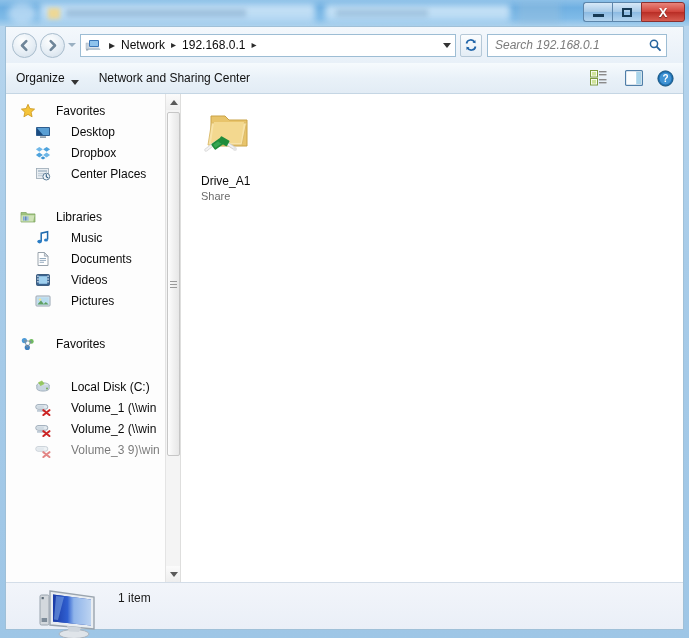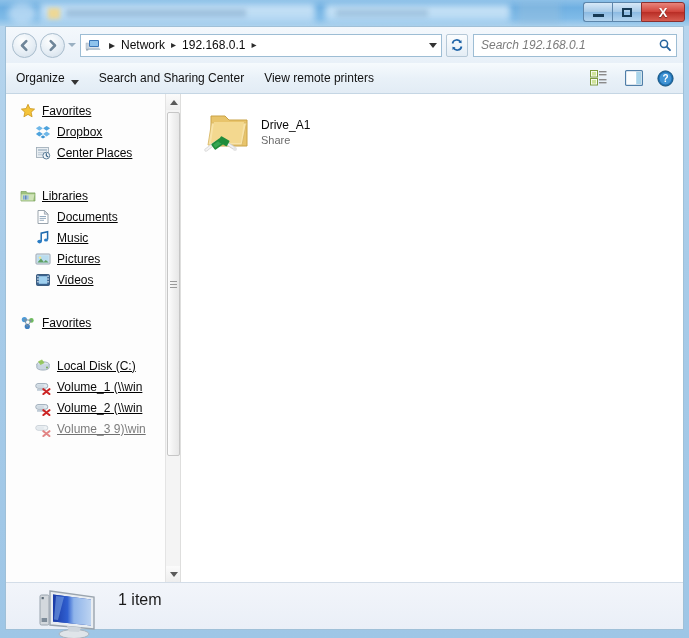--- a/index.html
+++ b/index.html
@@ -130,8 +130,8 @@
     display:flex; align-items:center; justify-content:center; margin-right:5px;
   }
   #searchbox {
-    width:204px; height:23px; background:#ffffff; border:1px solid #9dbdd4;
-    display:flex; align-items:center; padding:0 4px 0 7px; margin-right:6px;
+    width:180px; height:23px; background:#ffffff; border:1px solid #9dbdd4;
+    display:flex; align-items:center; padding:0 4px 0 7px; margin-right:16px;
   }
   #searchbox .ph {
     flex:1; font-size:12px; font-style:italic; color:#7b7b7b; white-space:nowrap;

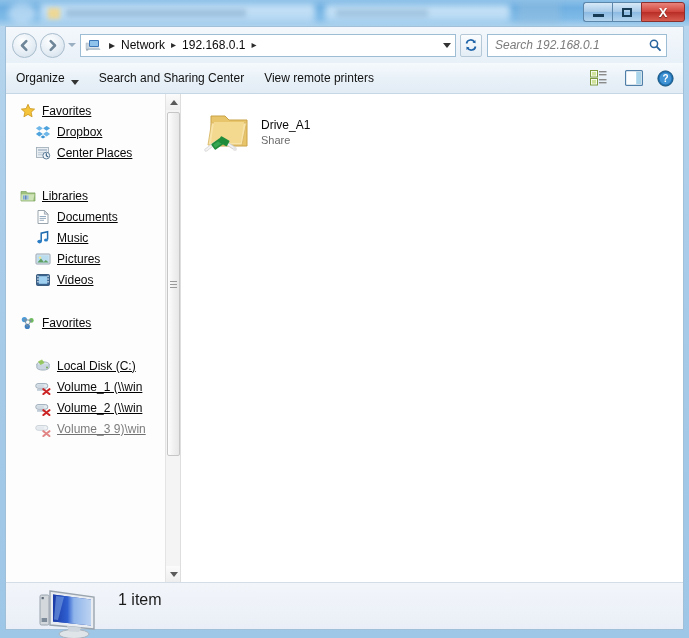--- a/index.html
+++ b/index.html
@@ -320,7 +320,7 @@
         <span class="tri"></span>
       </div>
       <div class="tbitem">
-        <span>Search and Sharing Center</span>
+        <span>Network and Sharing Center</span>
       </div>
       <div class="tbitem">
         <span>View remote printers</span>

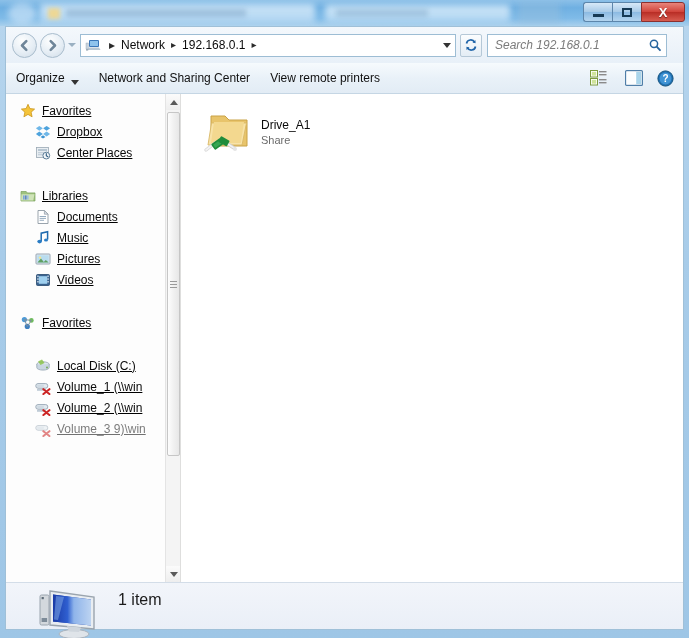--- a/index.html
+++ b/index.html
@@ -321,9 +321,6 @@
       </div>
       <div class="tbitem">
         <span>Network and Sharing Center</span>
-      </div>
-      <div class="tbitem">
-        <span>View remote printers</span>
       </div>
 
       <div class="tbspacer"></div>

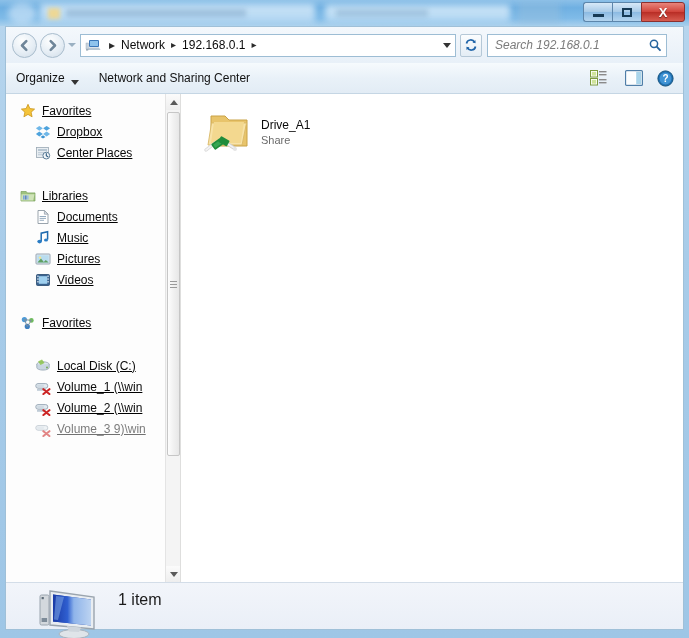--- a/index.html
+++ b/index.html
@@ -172,7 +172,7 @@
   .nav-group { margin-bottom:4px; }
   .nav-row {
     height:21px; display:flex; align-items:center;
-    padding-left:14px; gap:6px; white-space:nowrap;text-decoration:underline;
+    padding-left:14px; gap:20px; white-space:nowrap;
   }
   .nav-row.child { padding-left:29px; }
   .nav-label { font-size:12px; color:#0a0a0a; }

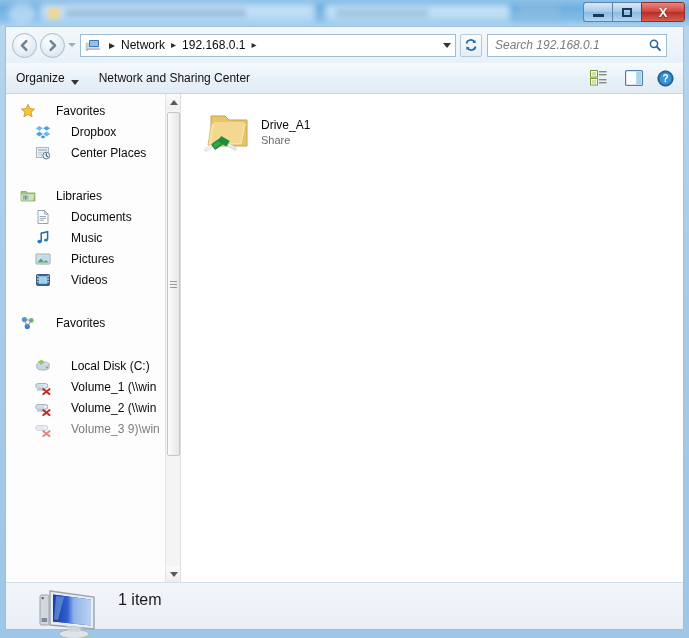--- a/index.html
+++ b/index.html
@@ -367,6 +367,15 @@
                 <path d="M8 1.3 L9.9 5.6 L14.6 6.1 L11.1 9.2 L12.1 13.8 L8 11.4 L3.9 13.8 L4.9 9.2 L1.4 6.1 L6.1 5.6 Z" fill="#f5c43a" stroke="#c9941a" stroke-width="0.8" stroke-linejoin="round"></path>
               </svg>
               <span class="nav-label head">Favorites</span>
+            </div>
+            <div class="nav-row child">
+              <svg class="nav-ico" viewBox="0 0 16 16">
+                <rect x="1" y="3" width="14" height="9" rx="0.8" fill="#2e5d8f"></rect>
+                <rect x="2" y="4" width="12" height="7" fill="#5a9fd4"></rect>
+                <path d="M2 4 L8 11 L2 11 Z" fill="#1b4c80"></path>
+                <rect x="5" y="12.4" width="6" height="1.4" fill="#7a8b99"></rect>
+              </svg>
+              <span class="nav-label">Desktop</span>
             </div>
             <div class="nav-row child">
               <svg class="nav-ico" viewBox="0 0 16 16">

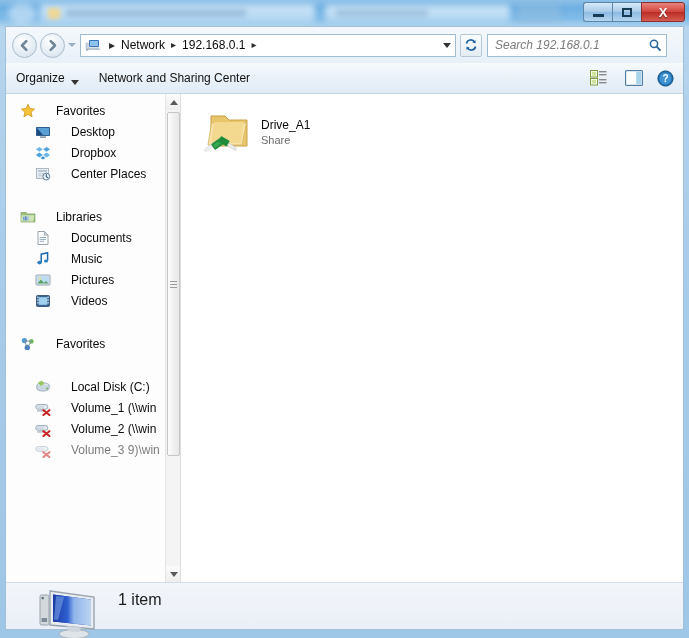--- a/index.html
+++ b/index.html
@@ -214,7 +214,7 @@
   .tile {
     position:absolute; left:17px; top:11px;
     display:flex; align-items:flex-start; gap:8px;
-    padding:3px; width:150px;
+    padding:3px; width:150px;flex-direction:column;
   }
   .tile-ico { width:52px; height:48px; position:relative; flex:0 0 auto; }
   .tile-text { padding-top:10px; }

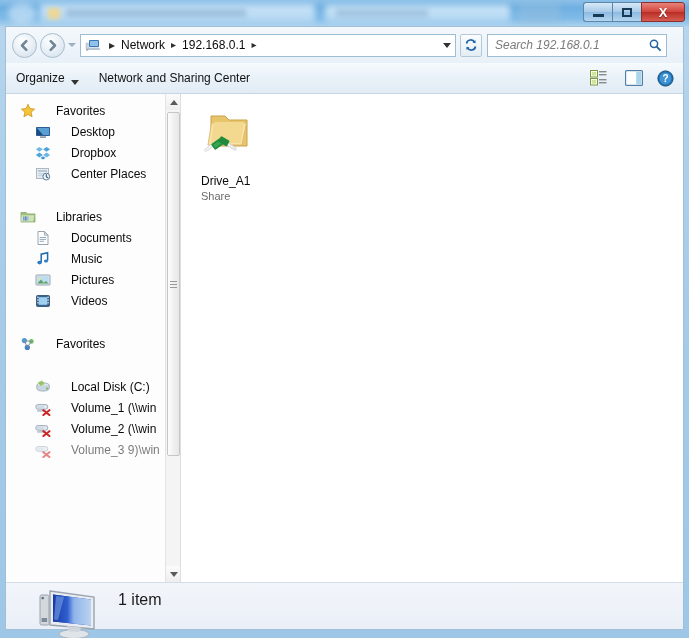--- a/index.html
+++ b/index.html
@@ -415,6 +415,14 @@
             </div>
             <div class="nav-row child">
               <svg class="nav-ico" viewBox="0 0 16 16">
+                <path d="M6.2 11.2 V3.2 L12.6 1.8 V9.6" fill="none" stroke="#1f6bb0" stroke-width="1.5"></path>
+                <ellipse cx="4.6" cy="11.6" rx="2.3" ry="1.8" fill="#2a7cc4"></ellipse>
+                <ellipse cx="11" cy="10.0" rx="2.0" ry="1.6" fill="#2a7cc4"></ellipse>
+              </svg>
+              <span class="nav-label">Music</span>
+            </div>
+            <div class="nav-row child">
+              <svg class="nav-ico" viewBox="0 0 16 16">
                 <path d="M3 1.5 h6.4 L13 5.2 V14.5 H3 Z" fill="#ffffff" stroke="#8f9aa4" stroke-width="0.9"></path>
                 <path d="M9.4 1.5 V5.2 H13 Z" fill="#d8e0e8" stroke="#8f9aa4" stroke-width="0.7"></path>
                 <rect x="4.6" y="7" width="6.4" height="0.9" fill="#8aa2b8"></rect>
@@ -422,14 +430,6 @@
                 <rect x="4.6" y="10.8" width="4.4" height="0.9" fill="#8aa2b8"></rect>
               </svg>
               <span class="nav-label">Documents</span>
-            </div>
-            <div class="nav-row child">
-              <svg class="nav-ico" viewBox="0 0 16 16">
-                <path d="M6.2 11.2 V3.2 L12.6 1.8 V9.6" fill="none" stroke="#1f6bb0" stroke-width="1.5"></path>
-                <ellipse cx="4.6" cy="11.6" rx="2.3" ry="1.8" fill="#2a7cc4"></ellipse>
-                <ellipse cx="11" cy="10.0" rx="2.0" ry="1.6" fill="#2a7cc4"></ellipse>
-              </svg>
-              <span class="nav-label">Music</span>
             </div>
             <div class="nav-row child">
               <svg class="nav-ico" viewBox="0 0 16 16">

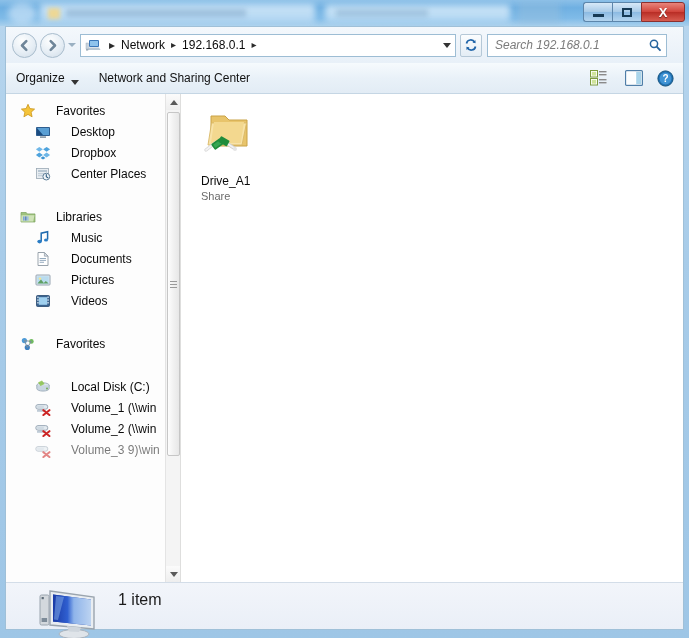--- a/index.html
+++ b/index.html
@@ -433,15 +433,6 @@
             </div>
             <div class="nav-row child">
               <svg class="nav-ico" viewBox="0 0 16 16">
-                <rect x="1" y="3" width="14" height="10" rx="0.8" fill="#e7eef4" stroke="#8b9aa8" stroke-width="0.9"></rect>
-                <rect x="2.2" y="4.2" width="11.6" height="7.6" fill="#b9dcef"></rect>
-                <circle cx="5" cy="6.6" r="1.2" fill="#f5e58c"></circle>
-                <path d="M2.4 11.6 L6 7.6 L8.8 11.0 L10.8 9.1 L13.7 11.6 Z" fill="#5f9f62"></path>
-              </svg>
-              <span class="nav-label">Pictures</span>
-            </div>
-            <div class="nav-row child">
-              <svg class="nav-ico" viewBox="0 0 16 16">
                 <rect x="1.5" y="2.5" width="13" height="11" rx="1" fill="#39628f" stroke="#27496e" stroke-width="0.8"></rect>
                 <rect x="3.8" y="4.2" width="8.4" height="7.6" fill="#9fd0ef"></rect>
                 <rect x="2.3" y="3.6" width="1.3" height="1.5" fill="#dbe6f0"></rect>
@@ -452,6 +443,15 @@
                 <rect x="12.4" y="9.0" width="1.3" height="1.5" fill="#dbe6f0"></rect>
               </svg>
               <span class="nav-label">Videos</span>
+            </div>
+            <div class="nav-row child">
+              <svg class="nav-ico" viewBox="0 0 16 16">
+                <rect x="1" y="3" width="14" height="10" rx="0.8" fill="#e7eef4" stroke="#8b9aa8" stroke-width="0.9"></rect>
+                <rect x="2.2" y="4.2" width="11.6" height="7.6" fill="#b9dcef"></rect>
+                <circle cx="5" cy="6.6" r="1.2" fill="#f5e58c"></circle>
+                <path d="M2.4 11.6 L6 7.6 L8.8 11.0 L10.8 9.1 L13.7 11.6 Z" fill="#5f9f62"></path>
+              </svg>
+              <span class="nav-label">Pictures</span>
             </div>
           </div>
 

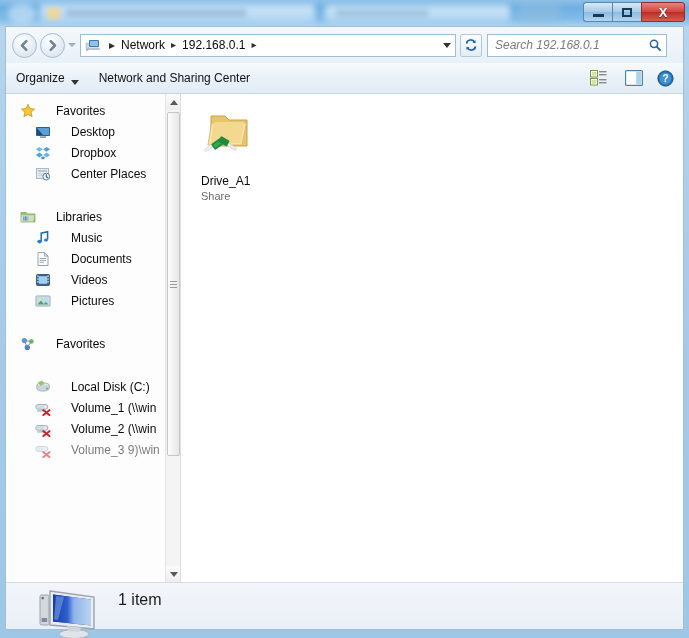--- a/index.html
+++ b/index.html
@@ -230,7 +230,7 @@
   #status-ico { position:absolute; left:28px; top:2px; width:68px; height:56px; }
   #status-text {
     position:absolute; left:112px; top:8px;
-    font-size:16px; color:#1a1a1a;
+    font-size:12px; color:#1a1a1a;
   }
 </style>
 </head>

